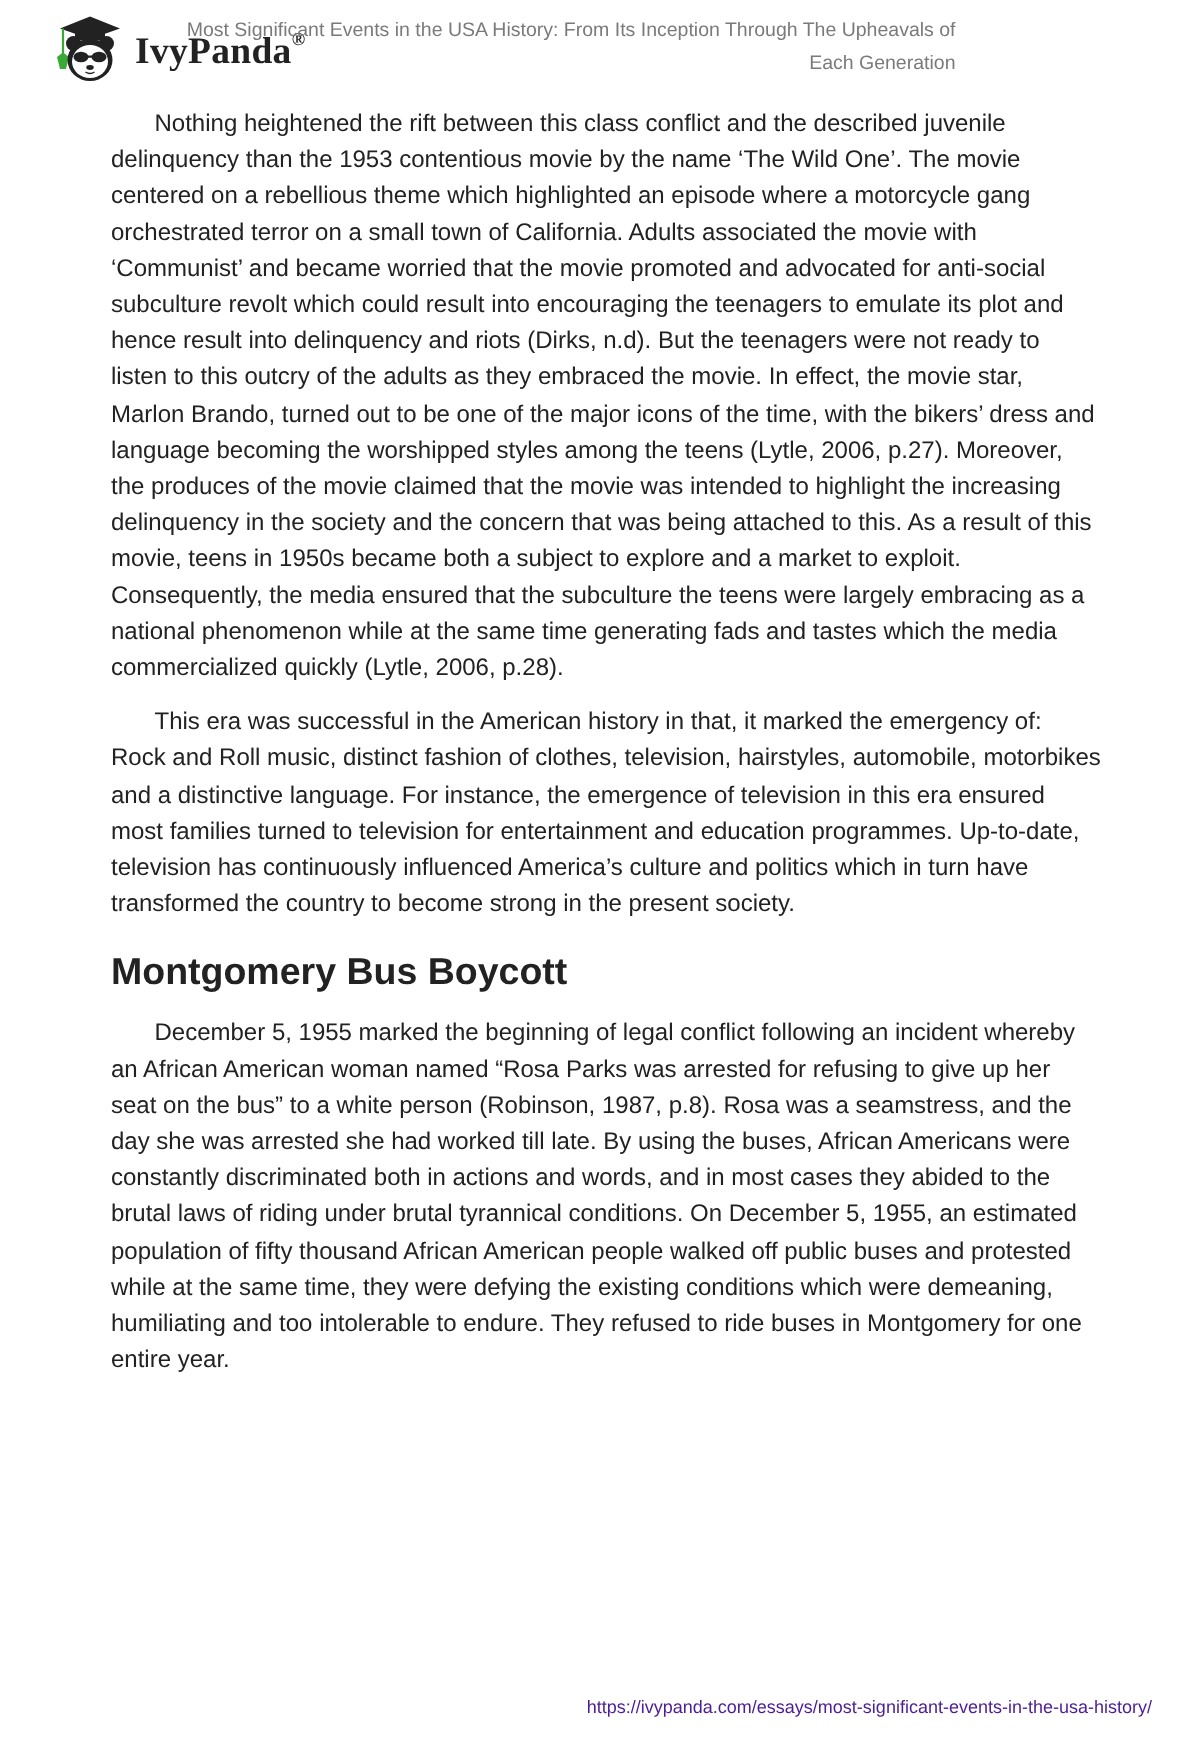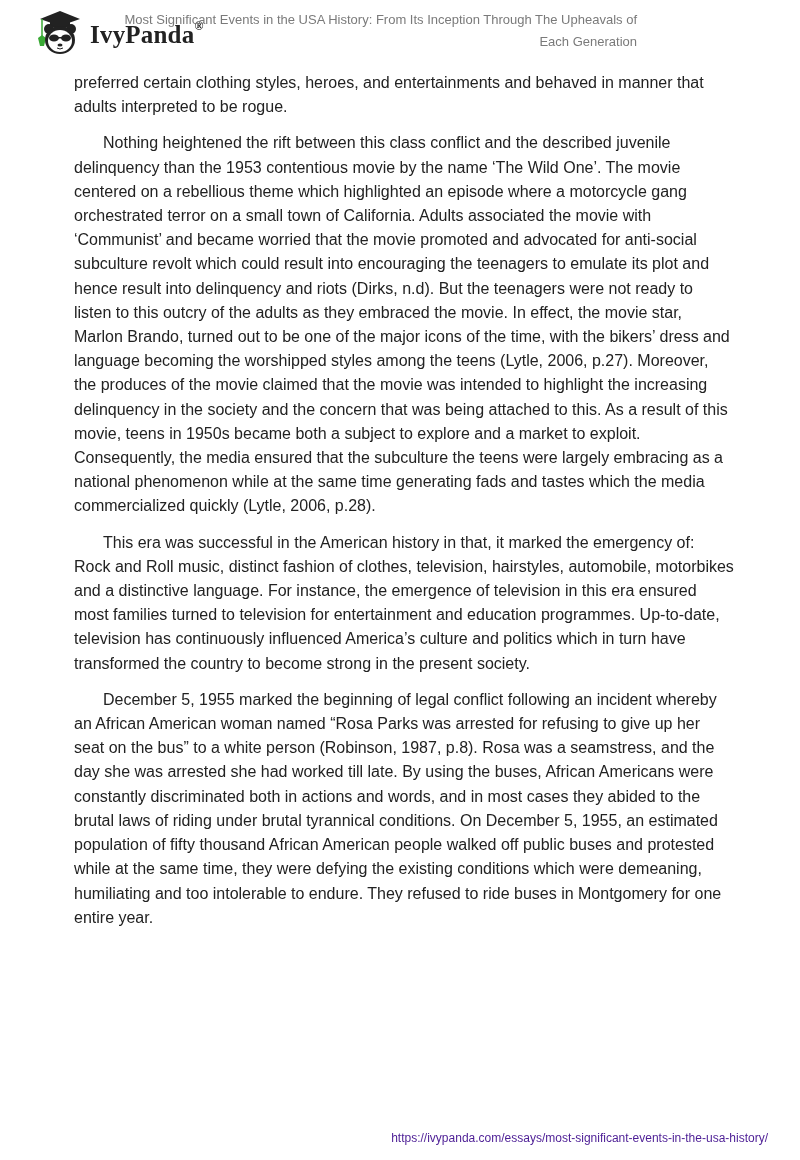--- a/index.html
+++ b/index.html
@@ -49,7 +49,6 @@
 </div>
 
 <div class="content">
-  <p>preferred certain clothing styles, heroes, and entertainments and behaved in manner that adults interpreted to be rogue.</p>
   <p class="indent">Nothing heightened the rift between this class conflict and the described juvenile delinquency than the 1953 contentious movie by the name ‘The Wild One’. The movie centered on a rebellious theme which highlighted an episode where a motorcycle gang orchestrated terror on a small town of California. Adults associated the movie with ‘Communist’ and became worried that the movie promoted and advocated for anti-social subculture revolt which could result into encouraging the teenagers to emulate its plot and hence result into delinquency and riots (Dirks, n.d). But the teenagers were not ready to listen to this outcry of the adults as they embraced the movie. In effect, the movie star, Marlon Brando, turned out to be one of the major icons of the time, with the bikers’ dress and language becoming the worshipped styles among the teens (Lytle, 2006, p.27). Moreover, the produces of the movie claimed that the movie was intended to highlight the increasing delinquency in the society and the concern that was being attached to this. As a result of this movie, teens in 1950s became both a subject to explore and a market to exploit. Consequently, the media ensured that the subculture the teens were largely embracing as a national phenomenon while at the same time generating fads and tastes which the media commercialized quickly (Lytle, 2006, p.28).</p>
   <p class="indent">This era was successful in the American history in that, it marked the emergency of: Rock and Roll music, distinct fashion of clothes, television, hairstyles, automobile, motorbikes and a distinctive language. For instance, the emergence of television in this era ensured most families turned to television for entertainment and education programmes. Up-to-date, television has continuously influenced America’s culture and politics which in turn have transformed the country to become strong in the present society.</p>
   <p class="indent">December 5, 1955 marked the beginning of legal conflict following an incident whereby an African American woman named “Rosa Parks was arrested for refusing to give up her seat on the bus” to a white person (Robinson, 1987, p.8). Rosa was a seamstress, and the day she was arrested she had worked till late. By using the buses, African Americans were constantly discriminated both in actions and words, and in most cases they abided to the brutal laws of riding under brutal tyrannical conditions. On December 5, 1955, an estimated population of fifty thousand African American people walked off public buses and protested while at the same time, they were defying the existing conditions which were demeaning, humiliating and too intolerable to endure. They refused to ride buses in Montgomery for one entire year.</p>

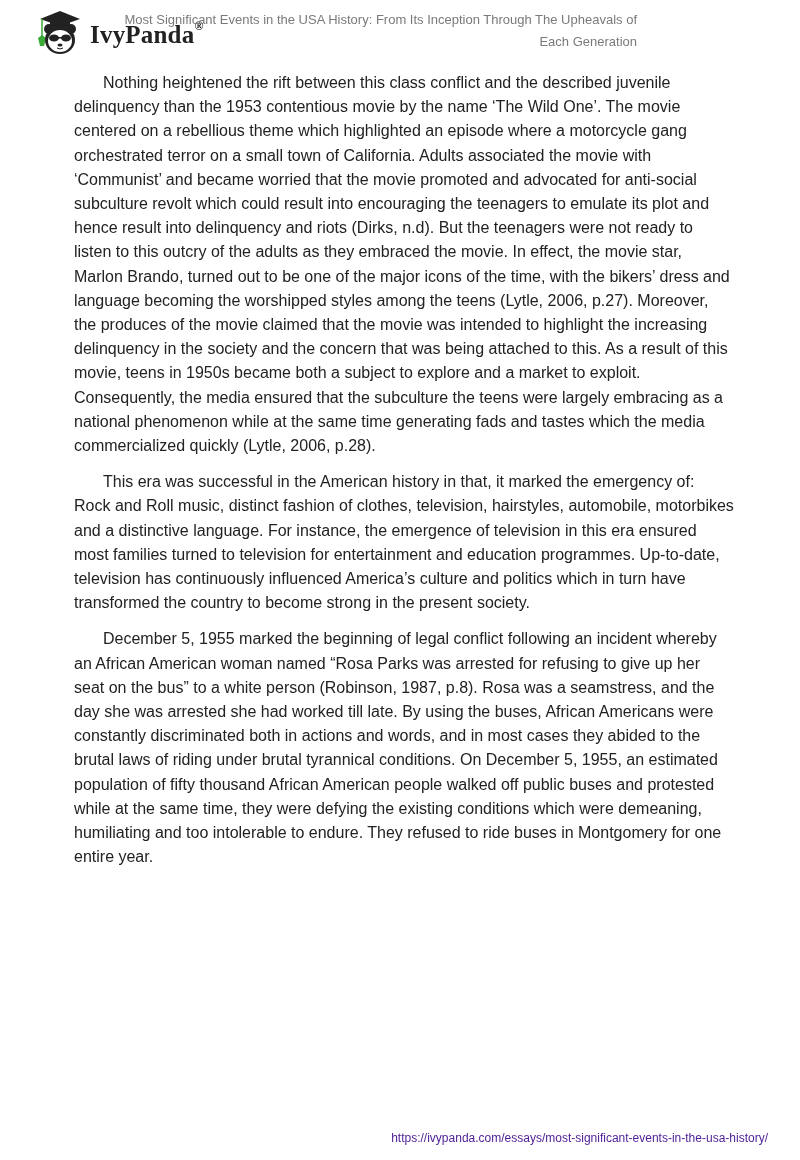--- a/index.html
+++ b/index.html
@@ -51,6 +51,7 @@
 <div class="content">
   <p class="indent">Nothing heightened the rift between this class conflict and the described juvenile delinquency than the 1953 contentious movie by the name ‘The Wild One’. The movie centered on a rebellious theme which highlighted an episode where a motorcycle gang orchestrated terror on a small town of California. Adults associated the movie with ‘Communist’ and became worried that the movie promoted and advocated for anti-social subculture revolt which could result into encouraging the teenagers to emulate its plot and hence result into delinquency and riots (Dirks, n.d). But the teenagers were not ready to listen to this outcry of the adults as they embraced the movie. In effect, the movie star, Marlon Brando, turned out to be one of the major icons of the time, with the bikers’ dress and language becoming the worshipped styles among the teens (Lytle, 2006, p.27). Moreover, the produces of the movie claimed that the movie was intended to highlight the increasing delinquency in the society and the concern that was being attached to this. As a result of this movie, teens in 1950s became both a subject to explore and a market to exploit. Consequently, the media ensured that the subculture the teens were largely embracing as a national phenomenon while at the same time generating fads and tastes which the media commercialized quickly (Lytle, 2006, p.28).</p>
   <p class="indent">This era was successful in the American history in that, it marked the emergency of: Rock and Roll music, distinct fashion of clothes, television, hairstyles, automobile, motorbikes and a distinctive language. For instance, the emergence of television in this era ensured most families turned to television for entertainment and education programmes. Up-to-date, television has continuously influenced America’s culture and politics which in turn have transformed the country to become strong in the present society.</p>
+  <h2>Montgomery Bus Boycott</h2>
   <p class="indent">December 5, 1955 marked the beginning of legal conflict following an incident whereby an African American woman named “Rosa Parks was arrested for refusing to give up her seat on the bus” to a white person (Robinson, 1987, p.8). Rosa was a seamstress, and the day she was arrested she had worked till late. By using the buses, African Americans were constantly discriminated both in actions and words, and in most cases they abided to the brutal laws of riding under brutal tyrannical conditions. On December 5, 1955, an estimated population of fifty thousand African American people walked off public buses and protested while at the same time, they were defying the existing conditions which were demeaning, humiliating and too intolerable to endure. They refused to ride buses in Montgomery for one entire year.</p>
 </div>
 

